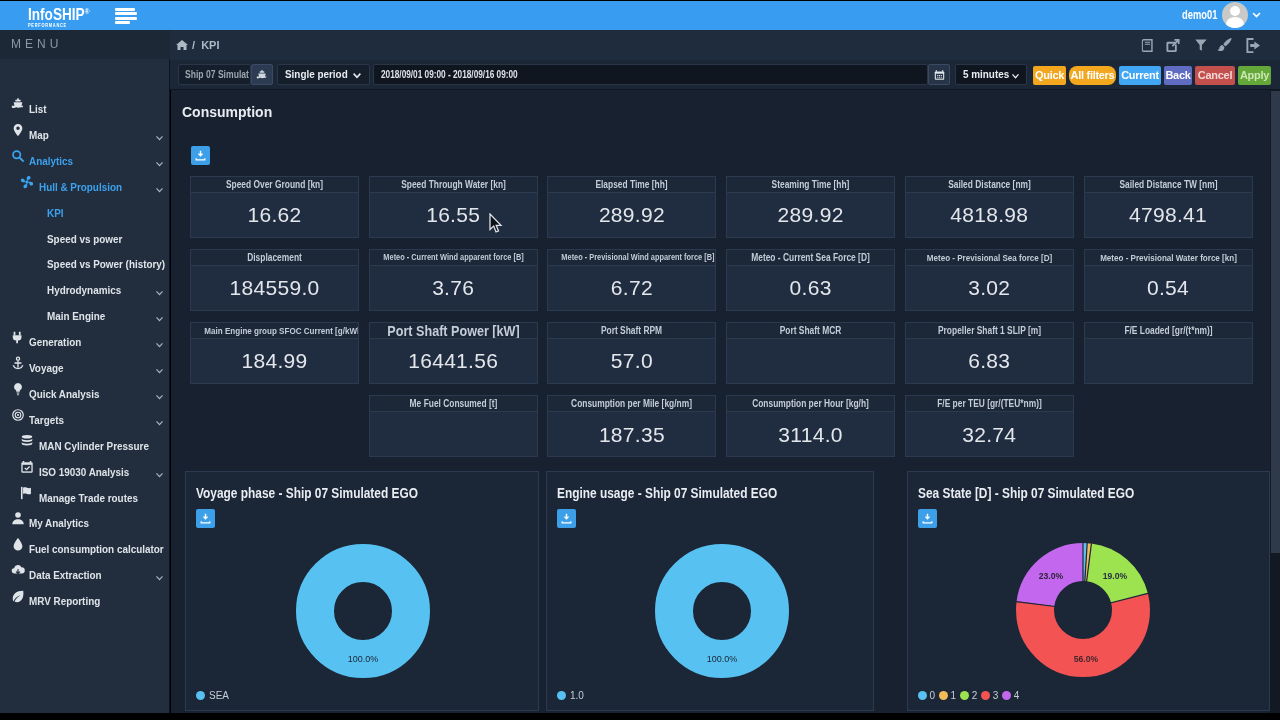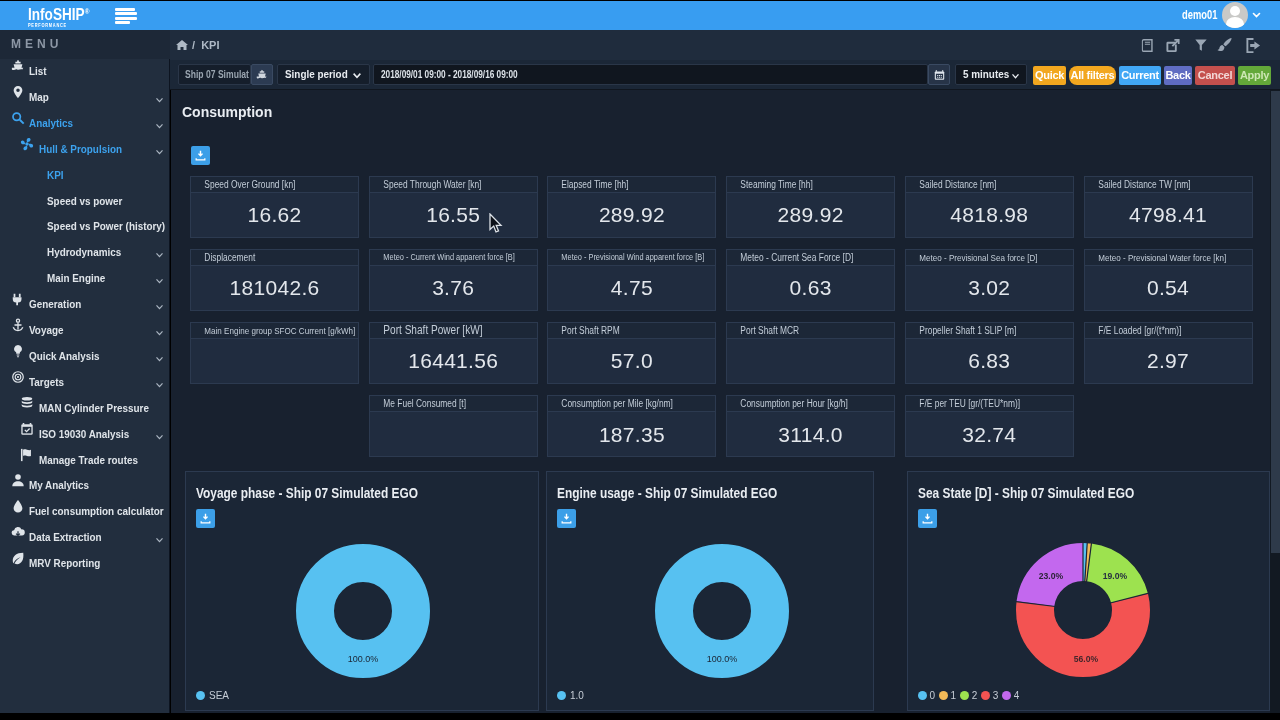--- a/index.html
+++ b/index.html
@@ -32,7 +32,7 @@
 
   
   #sidebar { left:0; top:30px; width:170px; height:683px; background:#222e3e; border-right:1px solid #0d1420; }
-  #menuhdr { left:0; top:0; width:170px; height:29px; background:#1d2837; color:#8d97a5; font-size:12px; font-weight:700; letter-spacing:4px; line-height:29px; padding-left:11px; }
+  #menuhdr { left:0; top:0; width:170px; height:29px; background:#1d2837; color:#8d97a5; font-size:12px; font-weight:400; letter-spacing:4px; line-height:29px; padding-left:11px; }
   .mi { position:absolute; left:0; width:170px; height:26px; display:flex; align-items:center; color:#dfe4e9; font-size:11.5px; font-weight:600; }
   .mi .tx { transform:scaleX(0.86) translateY(-58%) !important; transform-origin:left center; }
   .mi .ic { position:absolute; width:14px; height:14px; display:flex; }

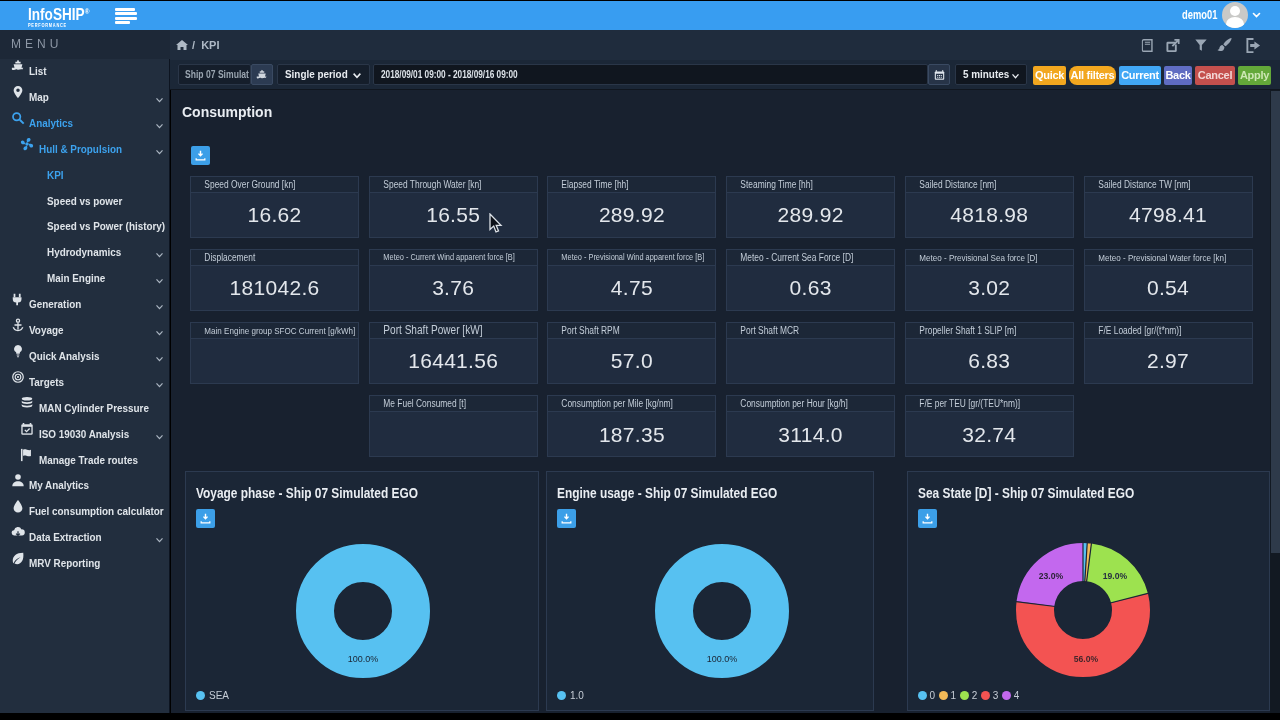--- a/index.html
+++ b/index.html
@@ -33,7 +33,7 @@
   
   #sidebar { left:0; top:30px; width:170px; height:683px; background:#222e3e; border-right:1px solid #0d1420; }
   #menuhdr { left:0; top:0; width:170px; height:29px; background:#1d2837; color:#8d97a5; font-size:12px; font-weight:400; letter-spacing:4px; line-height:29px; padding-left:11px; }
-  .mi { position:absolute; left:0; width:170px; height:26px; display:flex; align-items:center; color:#dfe4e9; font-size:11.5px; font-weight:600; }
+  .mi { position:absolute; left:0; width:170px; height:26px; display:flex; align-items:center; color:#dfe4e9; font-size:11.5px; font-weight:600;margin-top:38px; }
   .mi .tx { transform:scaleX(0.86) translateY(-58%) !important; transform-origin:left center; }
   .mi .ic { position:absolute; width:14px; height:14px; display:flex; }
   .mi .tx { white-space:nowrap; }

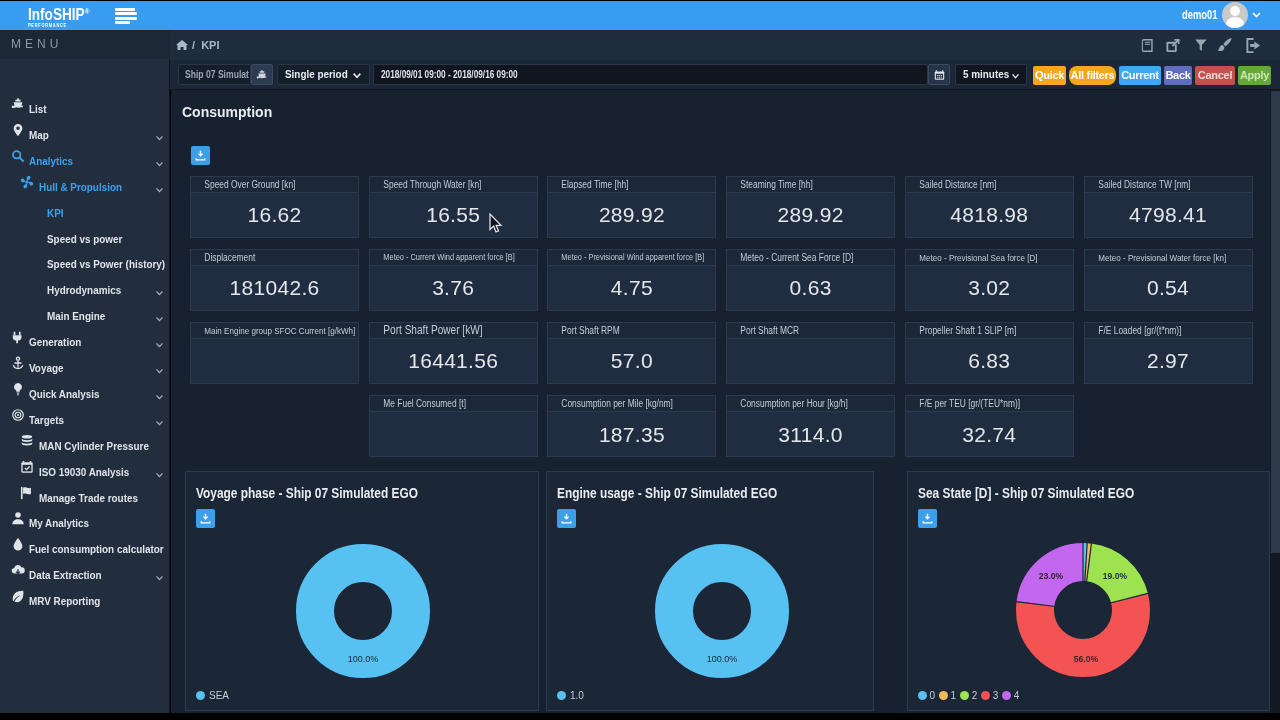--- a/index.html
+++ b/index.html
@@ -44,7 +44,7 @@
   #ptitle { left:11px; top:14px; font-size:14px; font-weight:700; color:#e9edf2; }
   .dlbtn { position:absolute; width:19px; height:19px; background:#3c9fe8; border-radius:2px; display:flex; align-items:center; justify-content:center; }
   .card { position:absolute; width:169px; height:62px; background:#202c3f; border:1px solid #2c3a50; }
-  .card .hd { height:16px; background:#1c2737; border-bottom:1px solid #2c3a50; color:#c3cdd8; overflow:hidden; font-weight:400; line-height:15px; white-space:nowrap; }
+  .card .hd { height:16px; background:#1c2737; border-bottom:1px solid #2c3a50; color:#c3cdd8; overflow:hidden; font-weight:700; text-align:center; line-height:15px; white-space:nowrap; }
   .card .hd span { display:block; width:100%; transform:scaleX(0.84); transform-origin:center; }
   .card .val { height:45px; display:flex; align-items:center; justify-content:center; color:#e3e7ec; font-size:21px; letter-spacing:0.3px; }
 

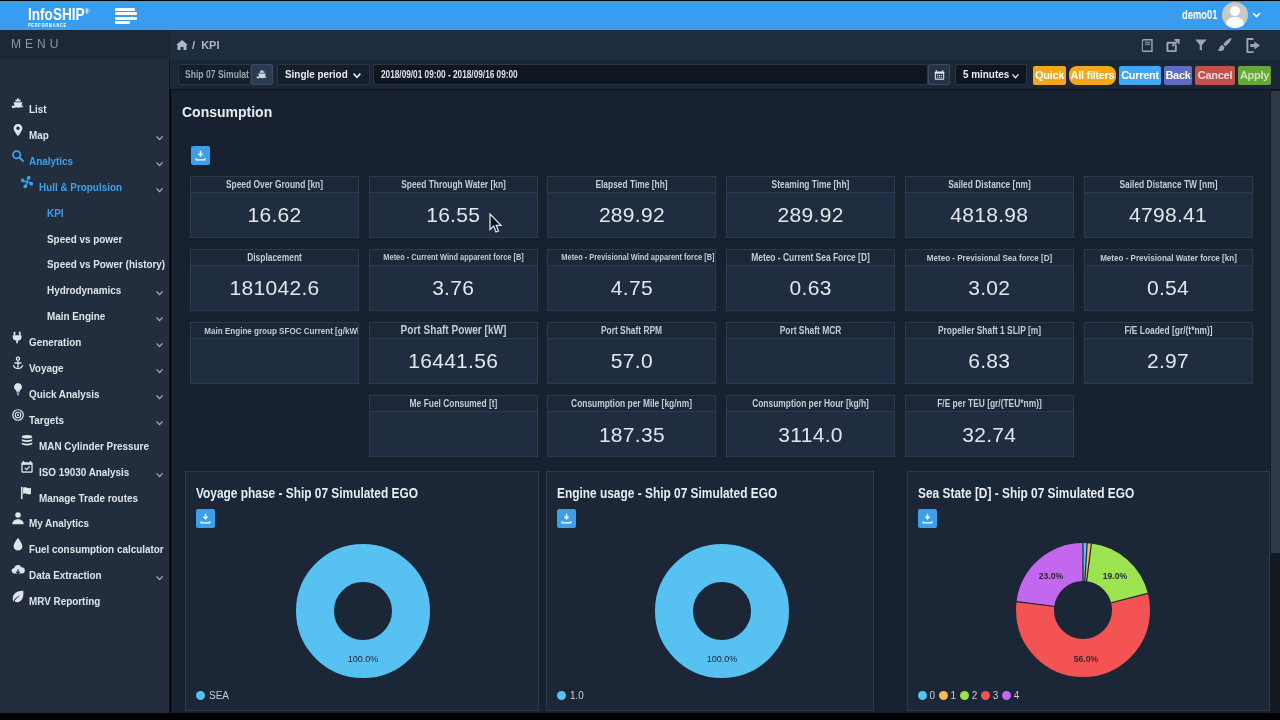--- a/index.html
+++ b/index.html
@@ -420,7 +420,7 @@
           <div class="hd" style="font-size:10px">
             <span>Displacement</span>
           </div>
-          <div class="val">181042.6</div>
+          <div class="val">184559.0</div>
         </div>
         <div class="card" style="left:197.7px;top:158.7px">
           <div class="hd" style="font-size:8.8px">

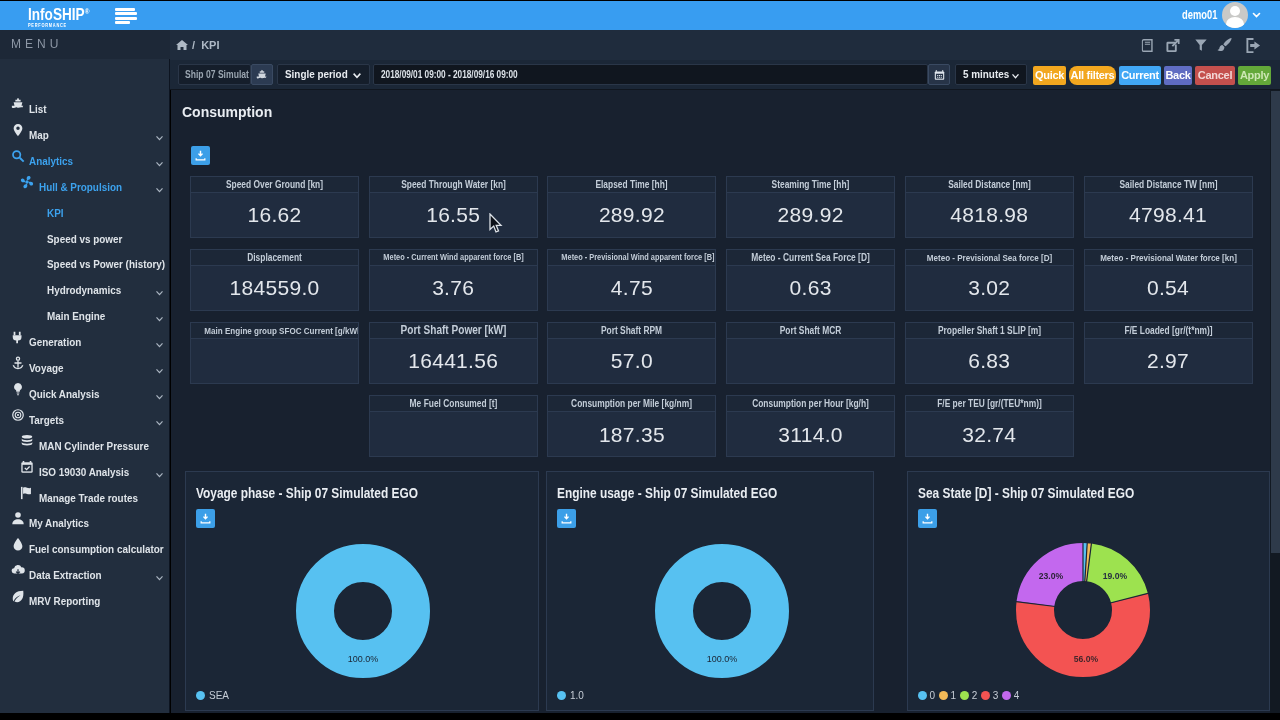--- a/index.html
+++ b/index.html
@@ -432,7 +432,7 @@
           <div class="hd" style="font-size:8.8px">
             <span>Meteo - Previsional Wind apparent force [B]</span>
           </div>
-          <div class="val">4.75</div>
+          <div class="val">6.72</div>
         </div>
         <div class="card" style="left:555.1px;top:158.7px">
           <div class="hd" style="font-size:10px">

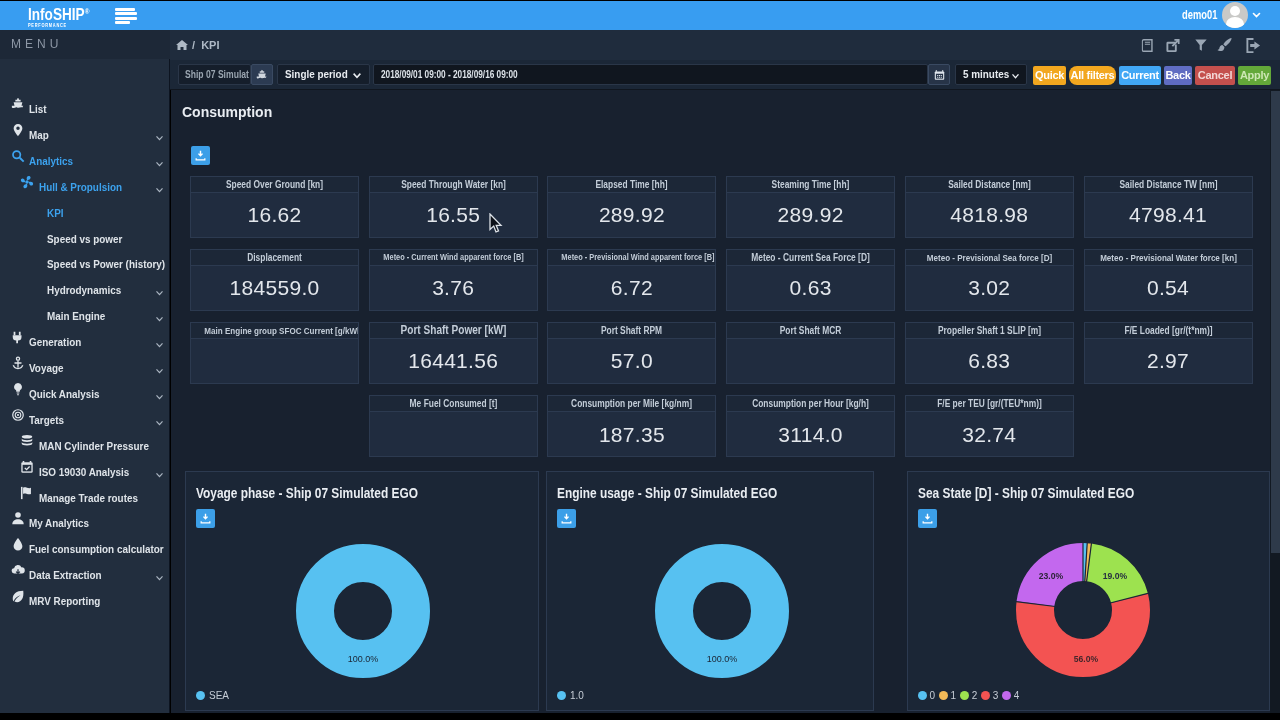--- a/index.html
+++ b/index.html
@@ -458,7 +458,7 @@
           </div>
         </div>
         <div class="card" style="left:197.7px;top:231.9px">
-          <div class="hd" style="font-size:12px">
+          <div class="hd" style="font-size:15px">
             <span>Port Shaft Power [kW]</span>
           </div>
           <div class="val">16441.56</div>

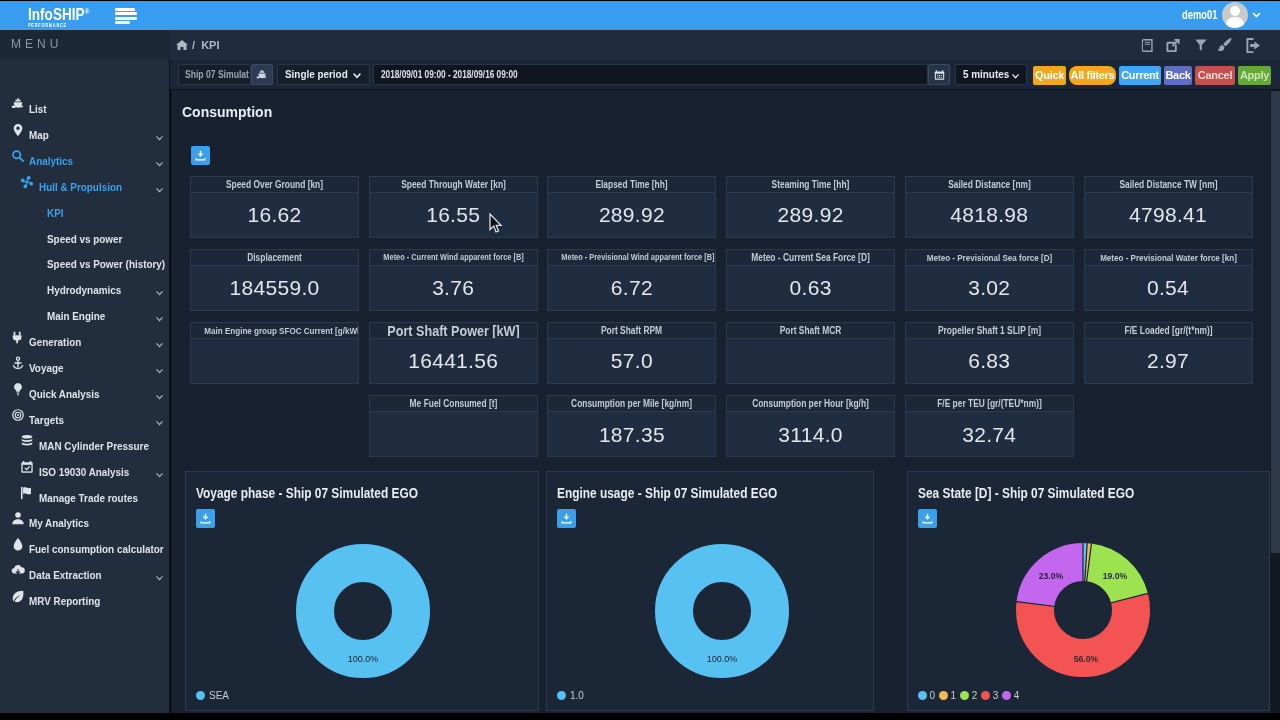--- a/index.html
+++ b/index.html
@@ -456,6 +456,7 @@
           <div class="hd" style="font-size:9.6px">
             <span>Main Engine group SFOC Current [g/kWh]</span>
           </div>
+          <div class="val">184.99</div>
         </div>
         <div class="card" style="left:197.7px;top:231.9px">
           <div class="hd" style="font-size:15px">

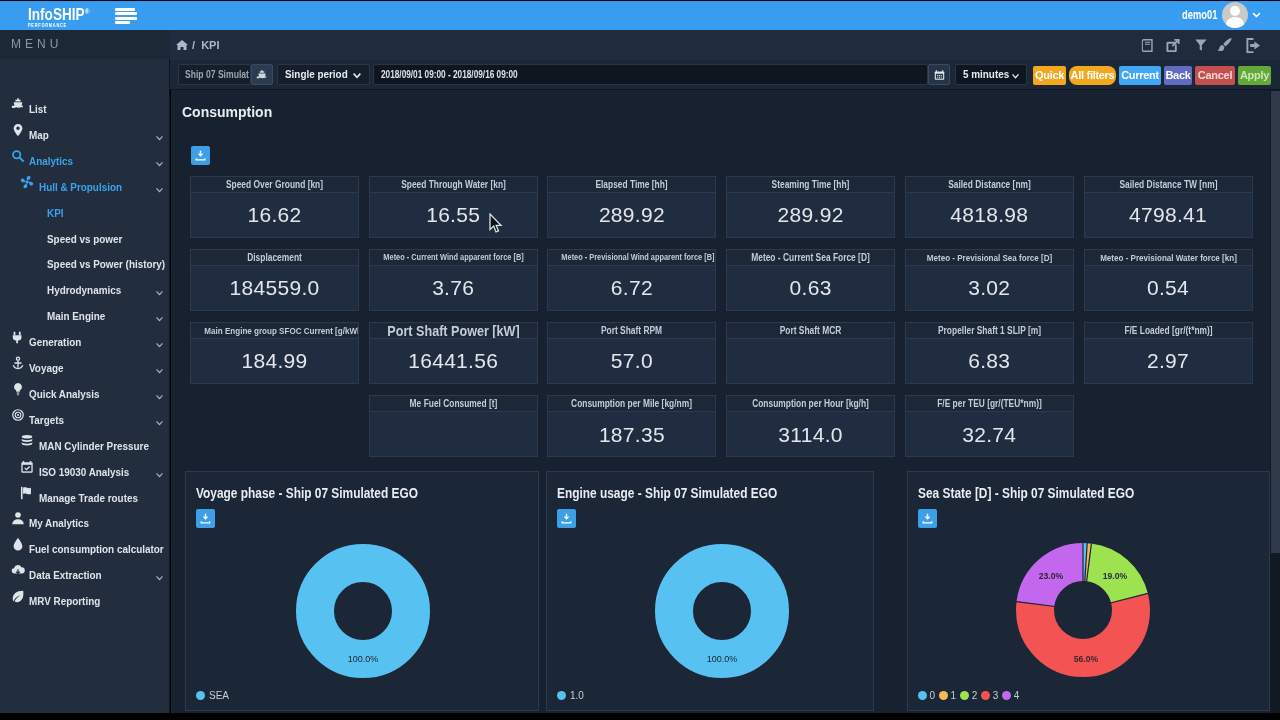--- a/index.html
+++ b/index.html
@@ -485,7 +485,6 @@
           <div class="hd" style="font-size:10px">
             <span>F/E Loaded [gr/(t*nm)]</span>
           </div>
-          <div class="val">2.97</div>
         </div>
         <div class="card" style="left:197.7px;top:305.1px">
           <div class="hd" style="font-size:10px">

